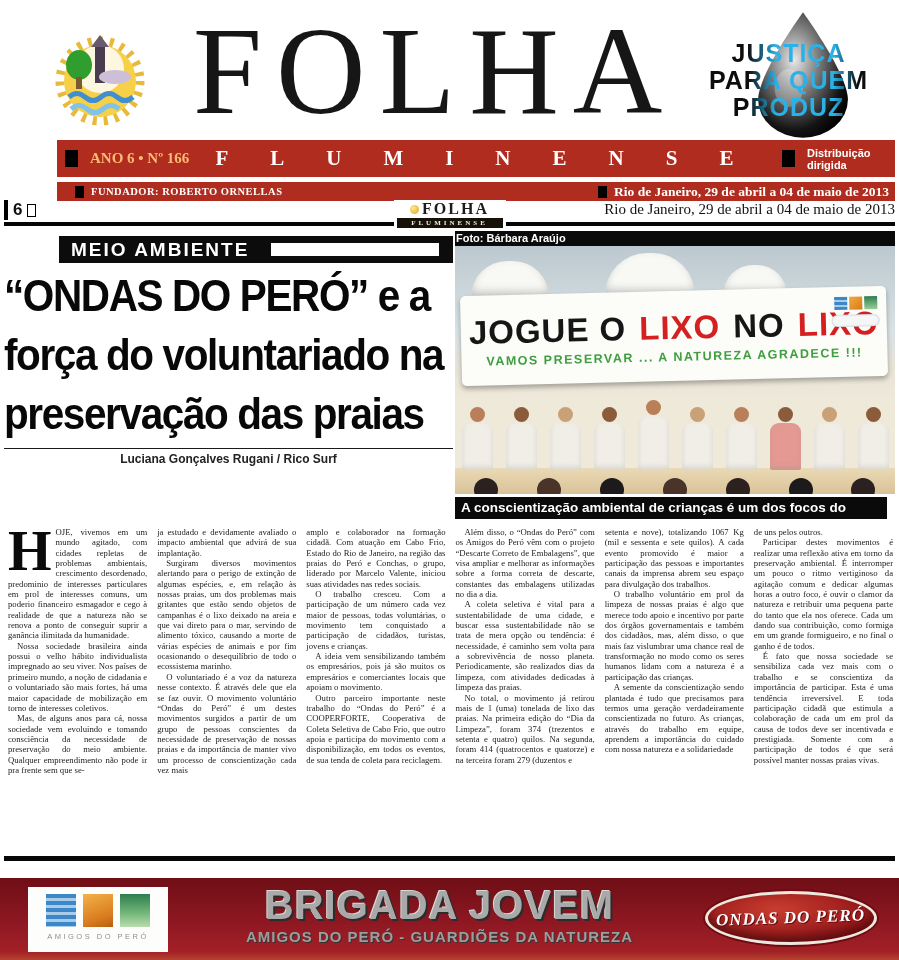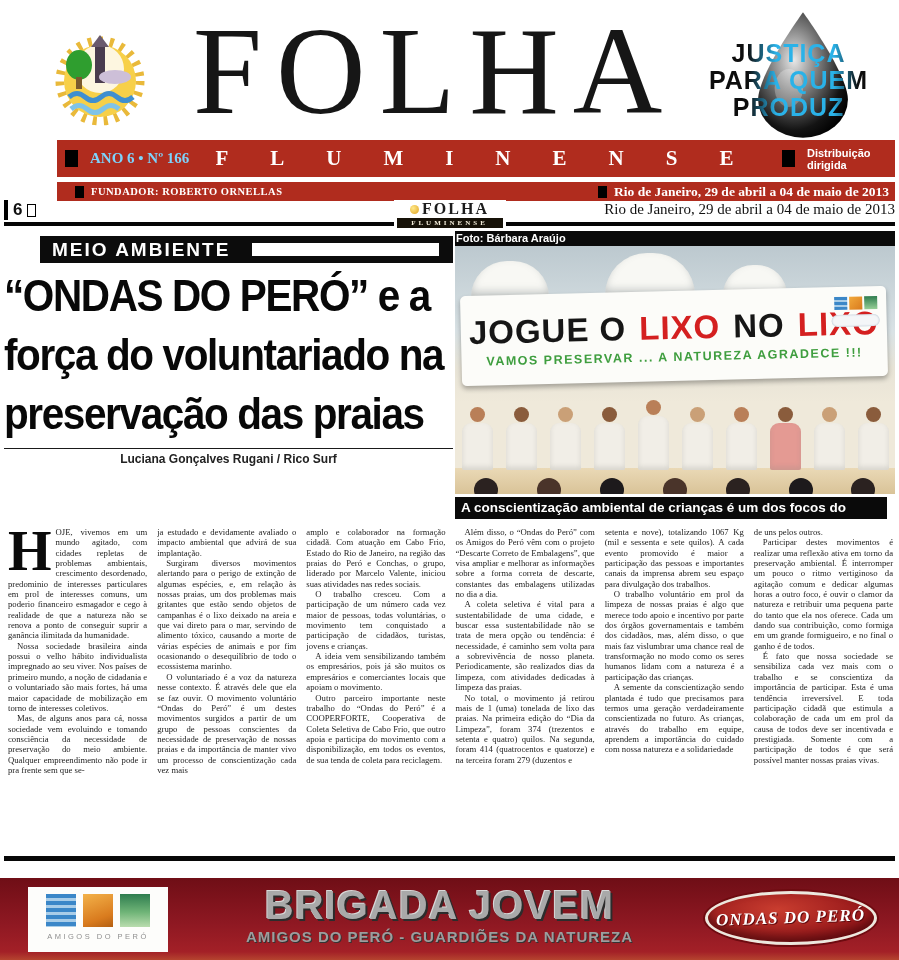--- a/index.html
+++ b/index.html
@@ -27,7 +27,7 @@
           display:flex; justify-content:space-between; align-items:center; padding:0 6px; }
   .blacksq { width:13px; height:17px; background:#000; flex:none; }
   .blacksq.small { width:9px; height:12px; }
-  .edition-no { color:#7dd3fc; font-weight:700; font-size:15px; white-space:nowrap; }
+  .edition-no { color:#fdba74; font-weight:700; font-size:15px; white-space:nowrap; }
   .paper-name { flex:1; color:#fff; font-weight:700; font-size:21px; letter-spacing:42px;
           white-space:nowrap; overflow:hidden; margin-left:14px; }
   .dist { color:#fff; font-family:"Liberation Sans",sans-serif; font-weight:700;

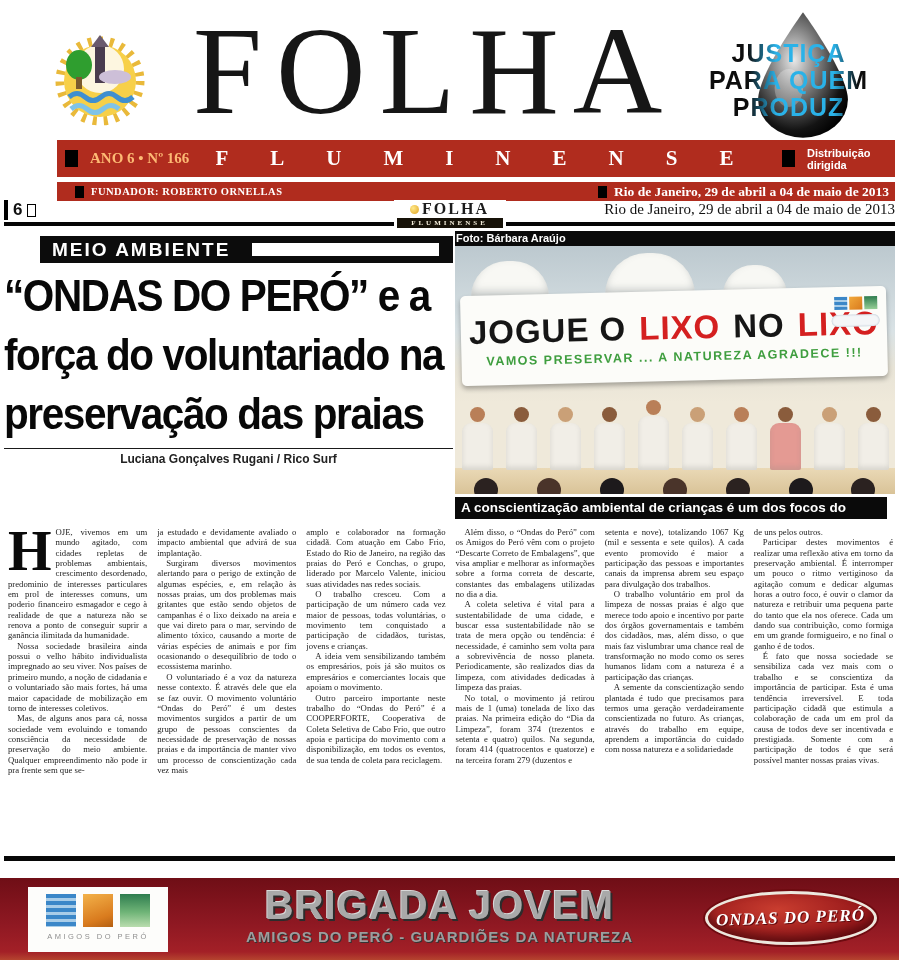--- a/index.html
+++ b/index.html
@@ -55,7 +55,7 @@
 
   
   .left-col { position:absolute; left:4px; top:236px; width:449px; }
-  .section-bar { height:27px; background:#0c0c0c; margin-left:36px;
+  .section-bar { height:27px; background:#0c0c0c; margin-left:55px;
           display:flex; align-items:center; padding:0 12px;justify-content:flex-end; }
   .section-label { color:#fff; font-family:"Liberation Sans",sans-serif; font-weight:700;
           font-size:19px; letter-spacing:2px; white-space:nowrap; }

